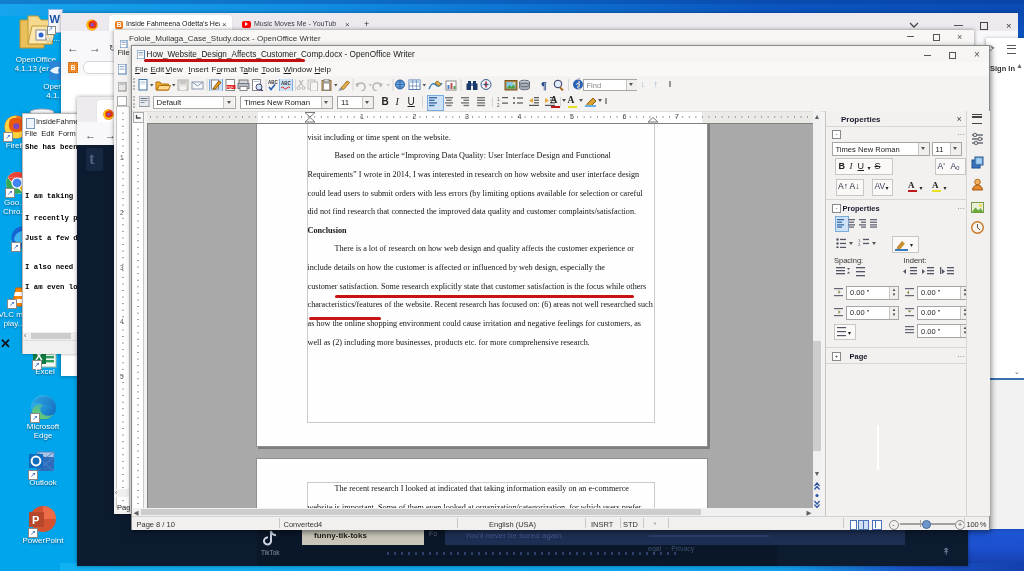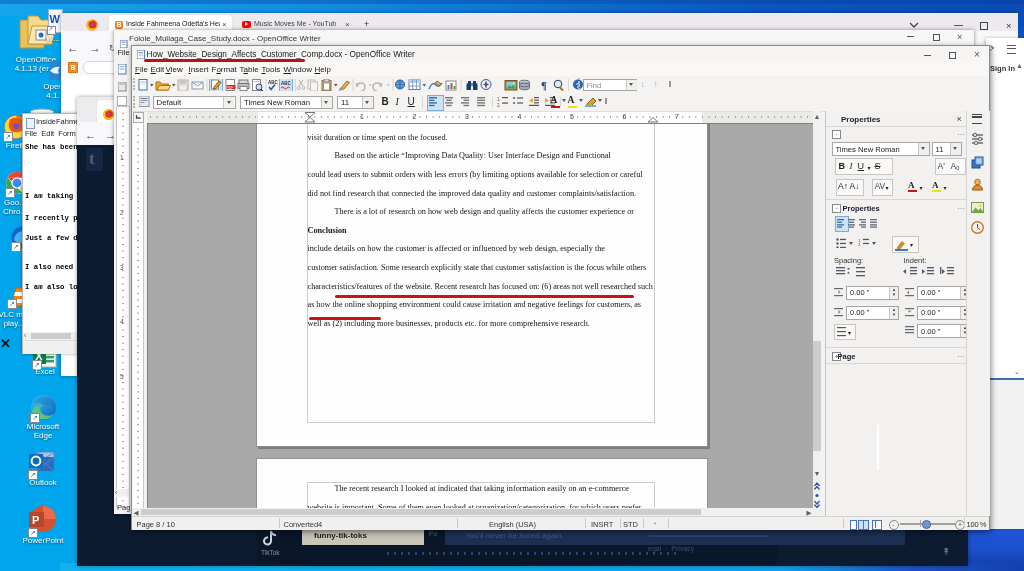--- a/index.html
+++ b/index.html
@@ -610,7 +610,7 @@
       <div class="abs" style="left:159px;top:358px;width:346px;height:40px;border:1px solid #cbcbcb;border-bottom:none;"></div>
 
       <div id="doctext" style="position:absolute;left:160px;top:4.7px;width:350px;font-family:'Liberation Serif',serif;font-size:8.2px;line-height:18.62px;color:#141414;white-space:nowrap;">
-        <div>visit duration or time spent on the focused.</div>
+        <div>visit including or time spent on the website.</div>
         <div style="padding-left:27px;">Based on the article “Improving Data Quality: User Interface Design and Functional</div>
         <div>could lead users to submit orders with less errors (by limiting options available for selection or careful</div>
         <div>did not find research that connected the improved data quality and customer complaints/satisfaction.</div>

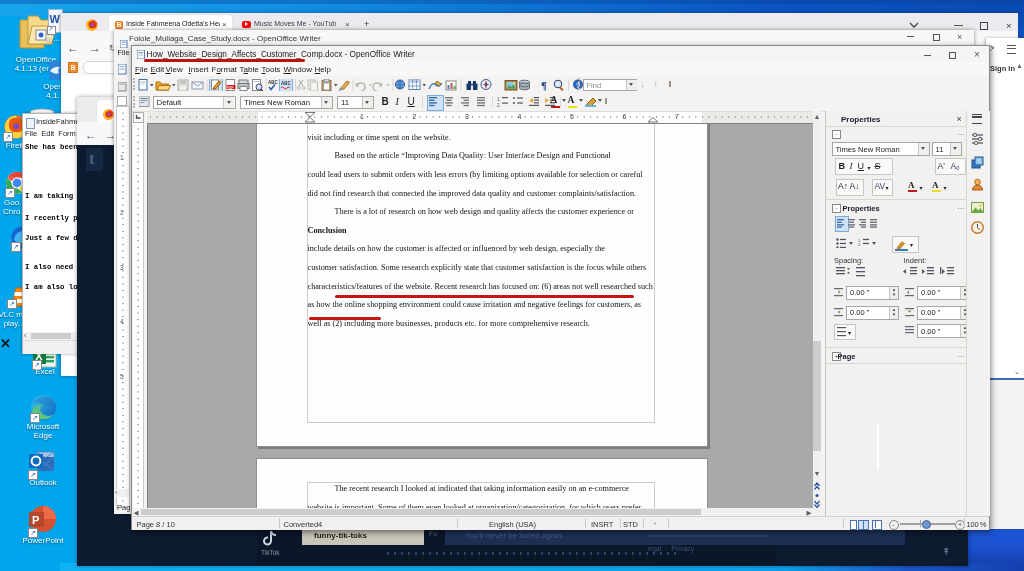--- a/index.html
+++ b/index.html
@@ -612,6 +612,7 @@
       <div id="doctext" style="position:absolute;left:160px;top:4.7px;width:350px;font-family:'Liberation Serif',serif;font-size:8.2px;line-height:18.62px;color:#141414;white-space:nowrap;">
         <div>visit including or time spent on the website.</div>
         <div style="padding-left:27px;">Based on the article “Improving Data Quality: User Interface Design and Functional</div>
+        <div>Requirements” I wrote in 2014, I was interested in research on how website and user interface design</div>
         <div>could lead users to submit orders with less errors (by limiting options available for selection or careful</div>
         <div>did not find research that connected the improved data quality and customer complaints/satisfaction.</div>
         <div style="padding-left:27px;">There is a lot of research on how web design and quality affects the customer experience or</div>

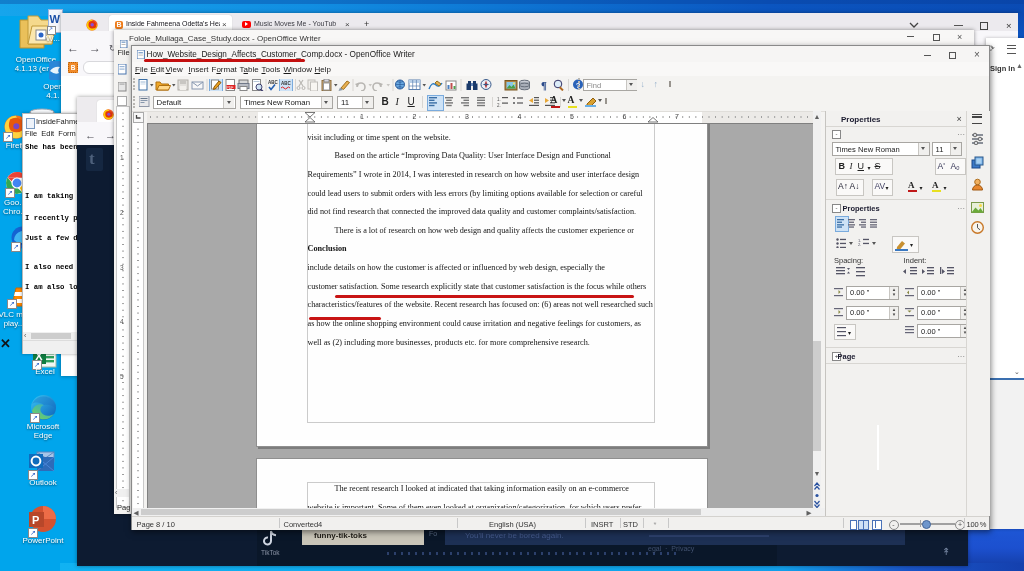--- a/index.html
+++ b/index.html
@@ -615,8 +615,8 @@
         <div>Requirements” I wrote in 2014, I was interested in research on how website and user interface design</div>
         <div>could lead users to submit orders with less errors (by limiting options available for selection or careful</div>
         <div>did not find research that connected the improved data quality and customer complaints/satisfaction.</div>
+        <div style="font-weight:bold;">Conclusion</div>
         <div style="padding-left:27px;">There is a lot of research on how web design and quality affects the customer experience or</div>
-        <div style="font-weight:bold;">Conclusion</div>
         <div>include details on how the customer is affected or influenced by web design, especially the</div>
         <div>customer satisfaction. Some research explicitly state that customer satisfaction is the focus while others</div>
         <div>characteristics/features of the website. Recent research has focused on: (6) areas not well researched such</div>

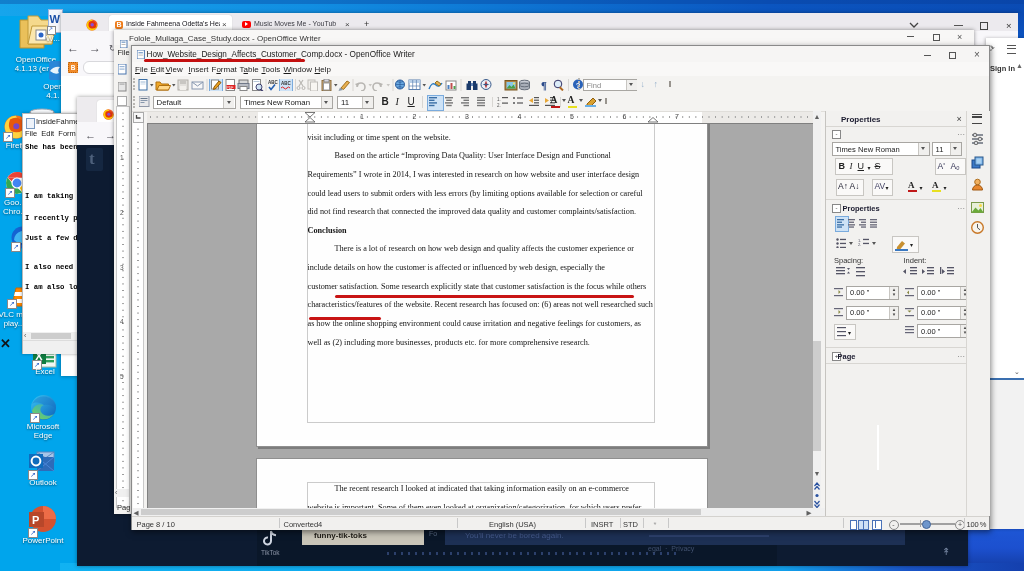--- a/index.html
+++ b/index.html
@@ -220,7 +220,7 @@
       <div class="abs" style="left:2px;top:73px;">I recently p</div>
       <div class="abs" style="left:2px;top:93px;text-align:center;">Just a few d</div>
       <div class="abs" style="left:2px;top:122px;">I also need</div>
-      <div class="abs" style="left:2px;top:142px;">I am also lo</div>
+      <div class="abs" style="left:2px;top:142px;">I am even lo</div>
     </div>
     <div class="abs" style="left:0px;top:218px;width:55px;height:8px;background:#f0f0f0;">
       <div class="abs" style="left:1px;top:0px;color:#555;font-size:7px;line-height:8px;">‹</div>

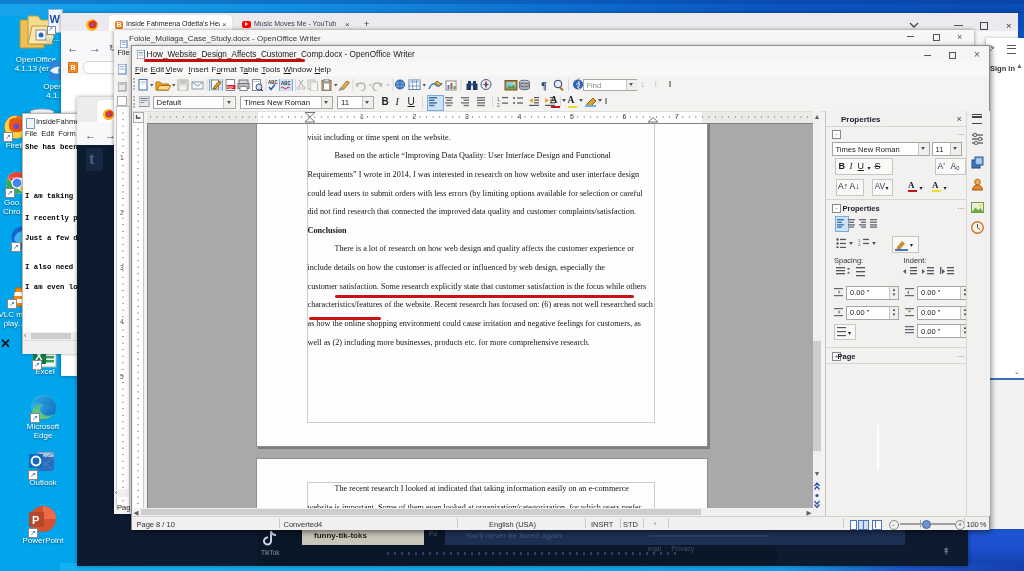--- a/index.html
+++ b/index.html
@@ -848,7 +848,7 @@
       <div class="abs" style="left:0;top:236.5px;width:141.5px;height:1px;background:#d8d6d2;"></div>
 
       <div class="abs" style="left:6.5px;top:241.5px;width:7px;height:7px;border:1px solid #888;background:#fff;font-size:6px;line-height:6.5px;text-align:center;color:#333;">+</div>
-      <span class="abs" style="left:12px;top:241px;font-weight:bold;color:#1a1a2e;">Page</span>
+      <span class="abs" style="left:24px;top:241px;font-weight:bold;color:#1a1a2e;">Page</span>
       <span class="abs" style="left:132px;top:239px;color:#555;letter-spacing:.5px;">...</span>
       <div class="abs" style="left:0;top:252.5px;width:141.5px;height:1px;background:#d8d6d2;"></div>
 

